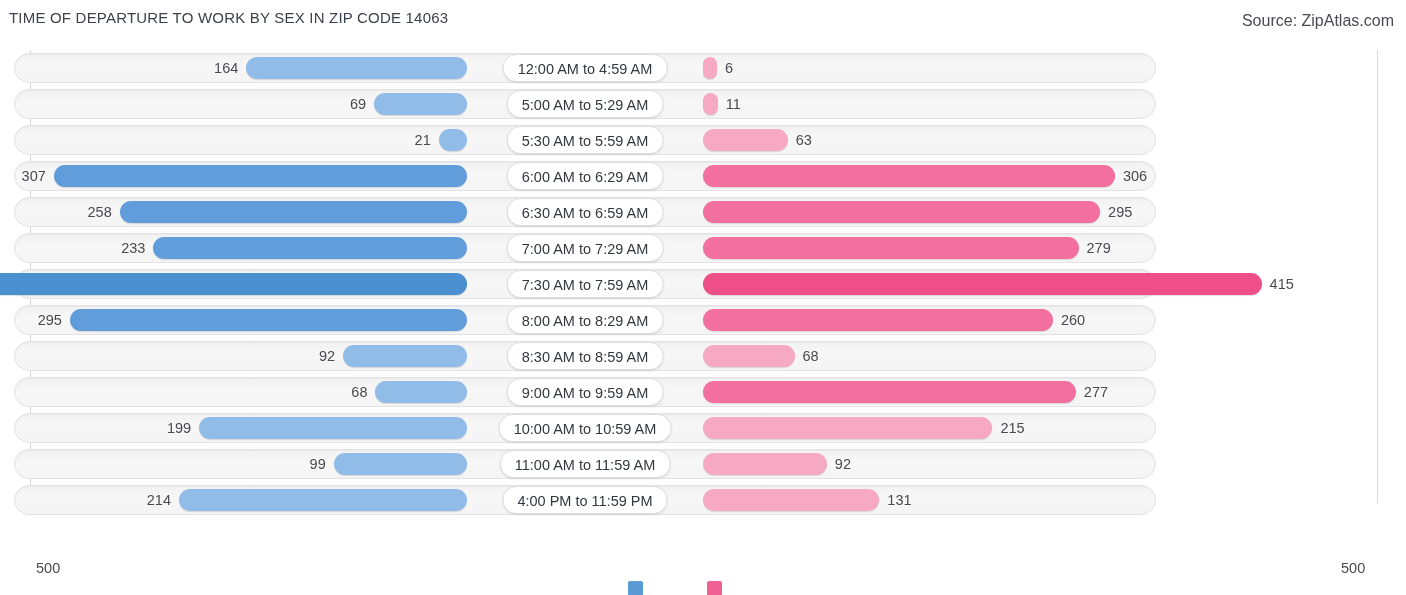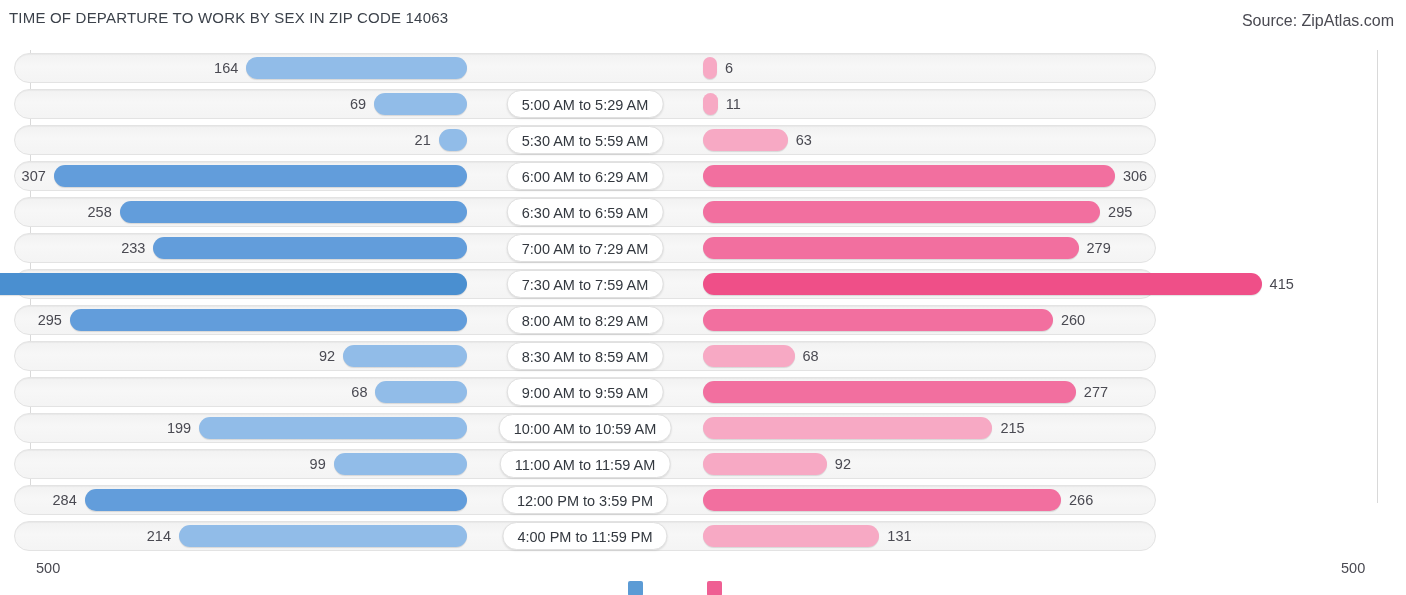--- a/index.html
+++ b/index.html
@@ -122,6 +122,7 @@
             <div class="val val-male" style="right: 931.744px;">164</div>
             <div class="val val-female" style="left: 725px;">6</div>
           </div>
+          <div class="cat">12:00 AM to 4:59 AM</div>
         </div>
         <div class="row">
           <div class="track"></div>

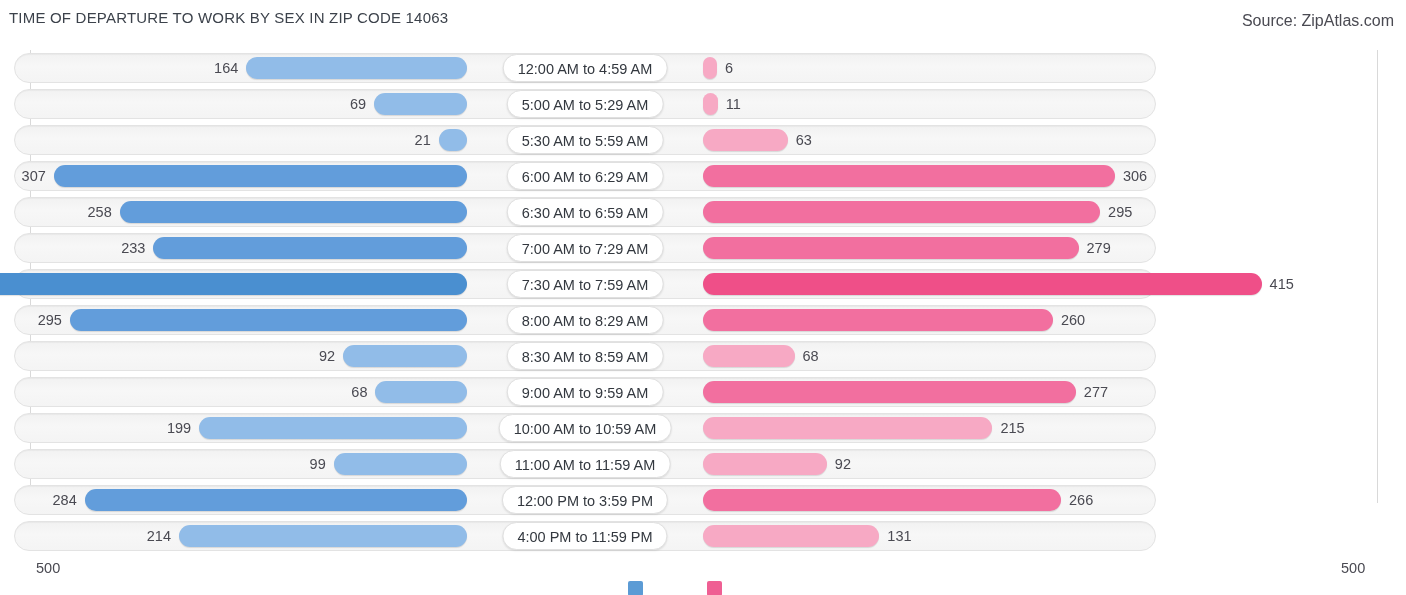--- a/index.html
+++ b/index.html
@@ -237,16 +237,6 @@
         <div class="row">
           <div class="track"></div>
           <div class="bars">
-            <div class="bar bar-male" style="width: 382.264px; background: rgb(98, 157, 219);"></div>
-            <div class="bar bar-female" style="width: 358.036px; background: rgb(242, 111, 159);"></div>
-            <div class="val val-male" style="right: 1093.26px;">284</div>
-            <div class="val val-female" style="left: 1069.04px;">266</div>
-          </div>
-          <div class="cat">12:00 PM to 3:59 PM</div>
-        </div>
-        <div class="row">
-          <div class="track"></div>
-          <div class="bars">
             <div class="bar bar-male" style="width: 288.044px; background: rgb(145, 188, 232);"></div>
             <div class="bar bar-female" style="width: 176.326px; background: rgb(247, 169, 196);"></div>
             <div class="val val-male" style="right: 999.044px;">214</div>

